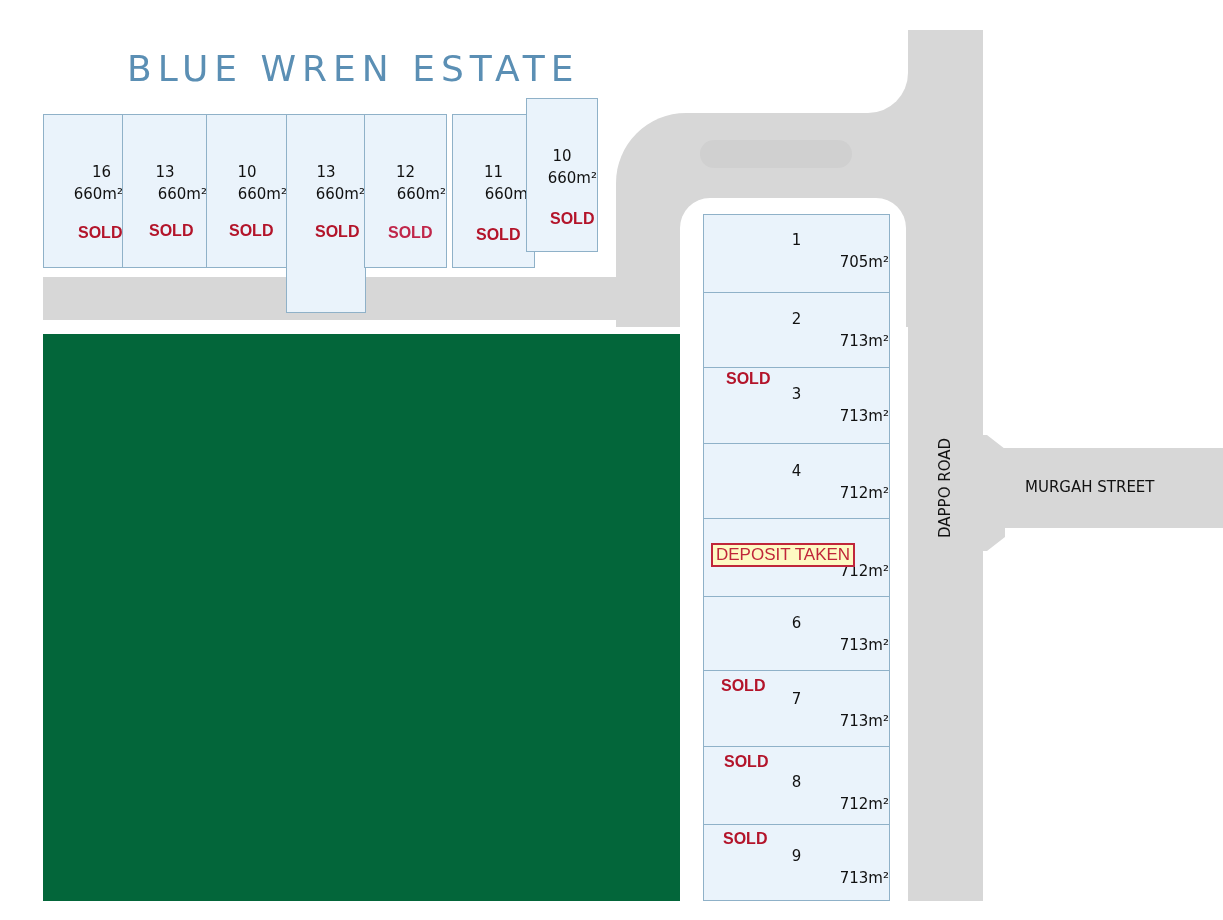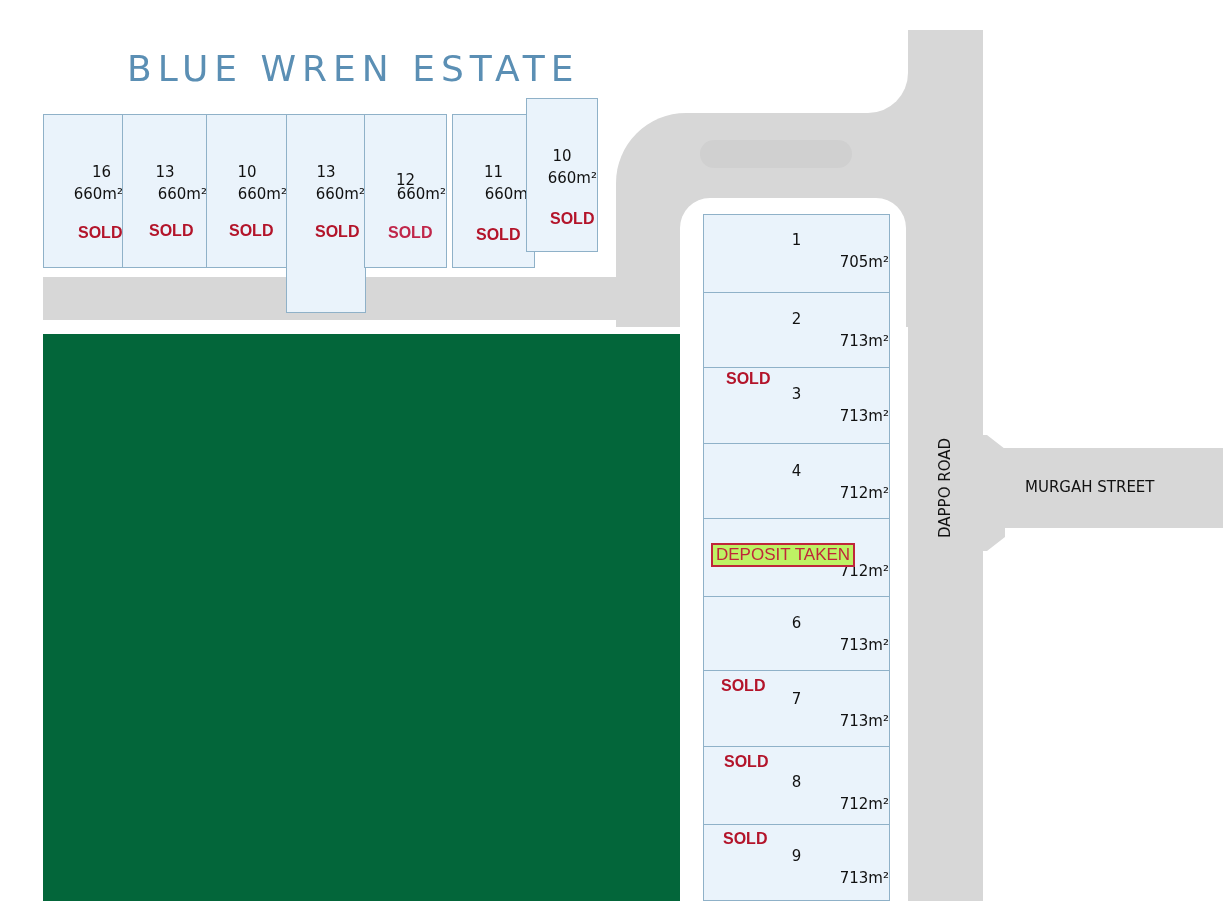--- a/index.html
+++ b/index.html
@@ -70,7 +70,7 @@
     <div class="sold" style="left:11px; top:108px;">SOLD</div>
   </div>
   <div class="lot" style="left:364px; top:114px; width:83px; height:154px;">
-    <div class="lot-num" style="top:48px;margin-top:8px;">12</div>
+    <div class="lot-num" style="top:48px;">12</div>
     <div class="lot-area" style="top:70px;">660m²</div>
     <div class="sold" style="left:6px; top:109px; color:#c0264a;">SOLD</div>
   </div>

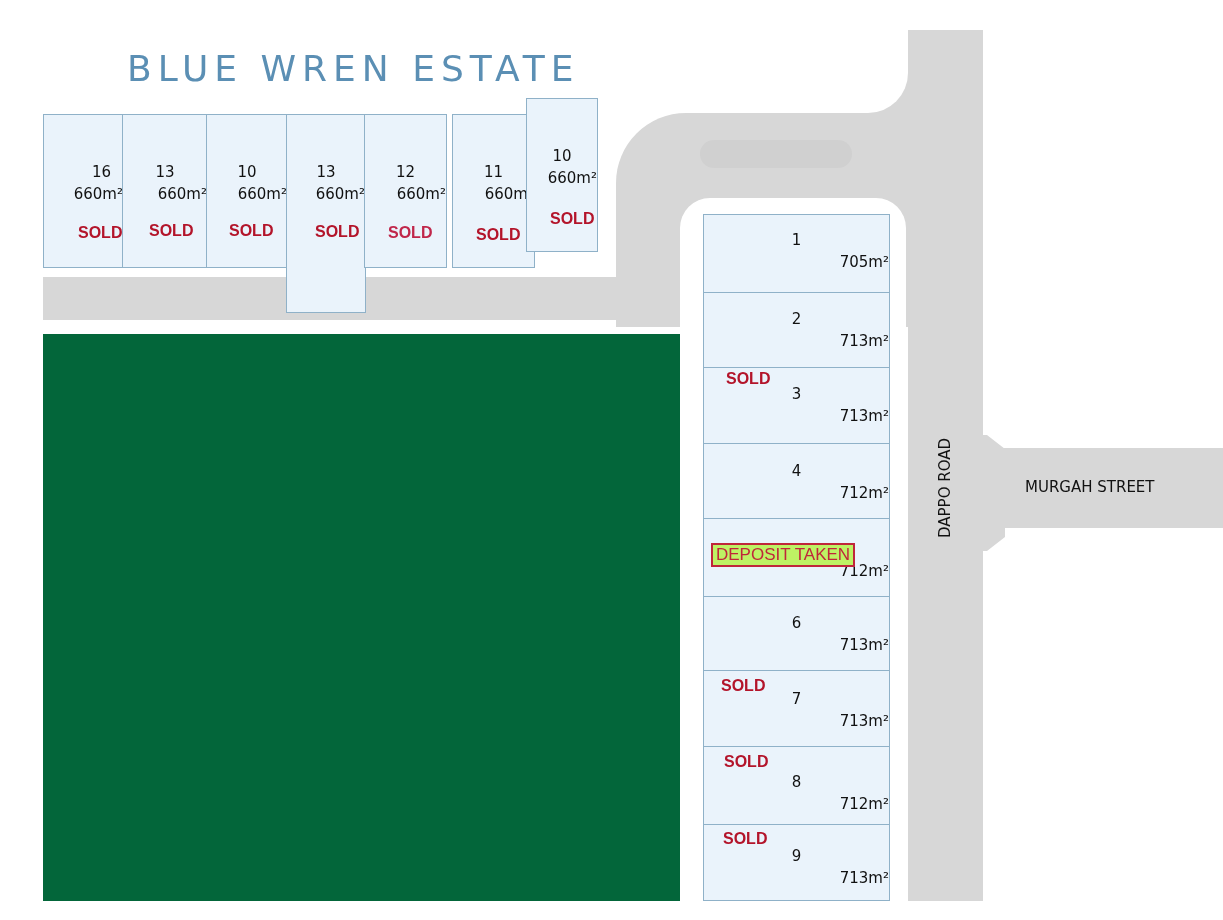--- a/index.html
+++ b/index.html
@@ -15,7 +15,7 @@
   .sold { position:absolute; font-family:"Liberation Sans", sans-serif; font-weight:bold;
           font-size:16px; color:#b3142a;margin-left:17px; }
   .deposit { position:absolute; font-family:"Liberation Sans", sans-serif; font-size:17px;
-             color:#c0263a; border:2px solid #c0263a; background:#bef264; padding:0 3px; line-height:20px; }
+             color:#c0263a; border:2px solid #c0263a; background:#fef9c3; padding:0 3px; line-height:20px; }
   .street-label { position:absolute; font-size:15px; color:#111; white-space:nowrap; }
   .reserve { position:absolute; left:43px; top:334px; width:637px; height:567px; background:#03663a; }
 </style>

